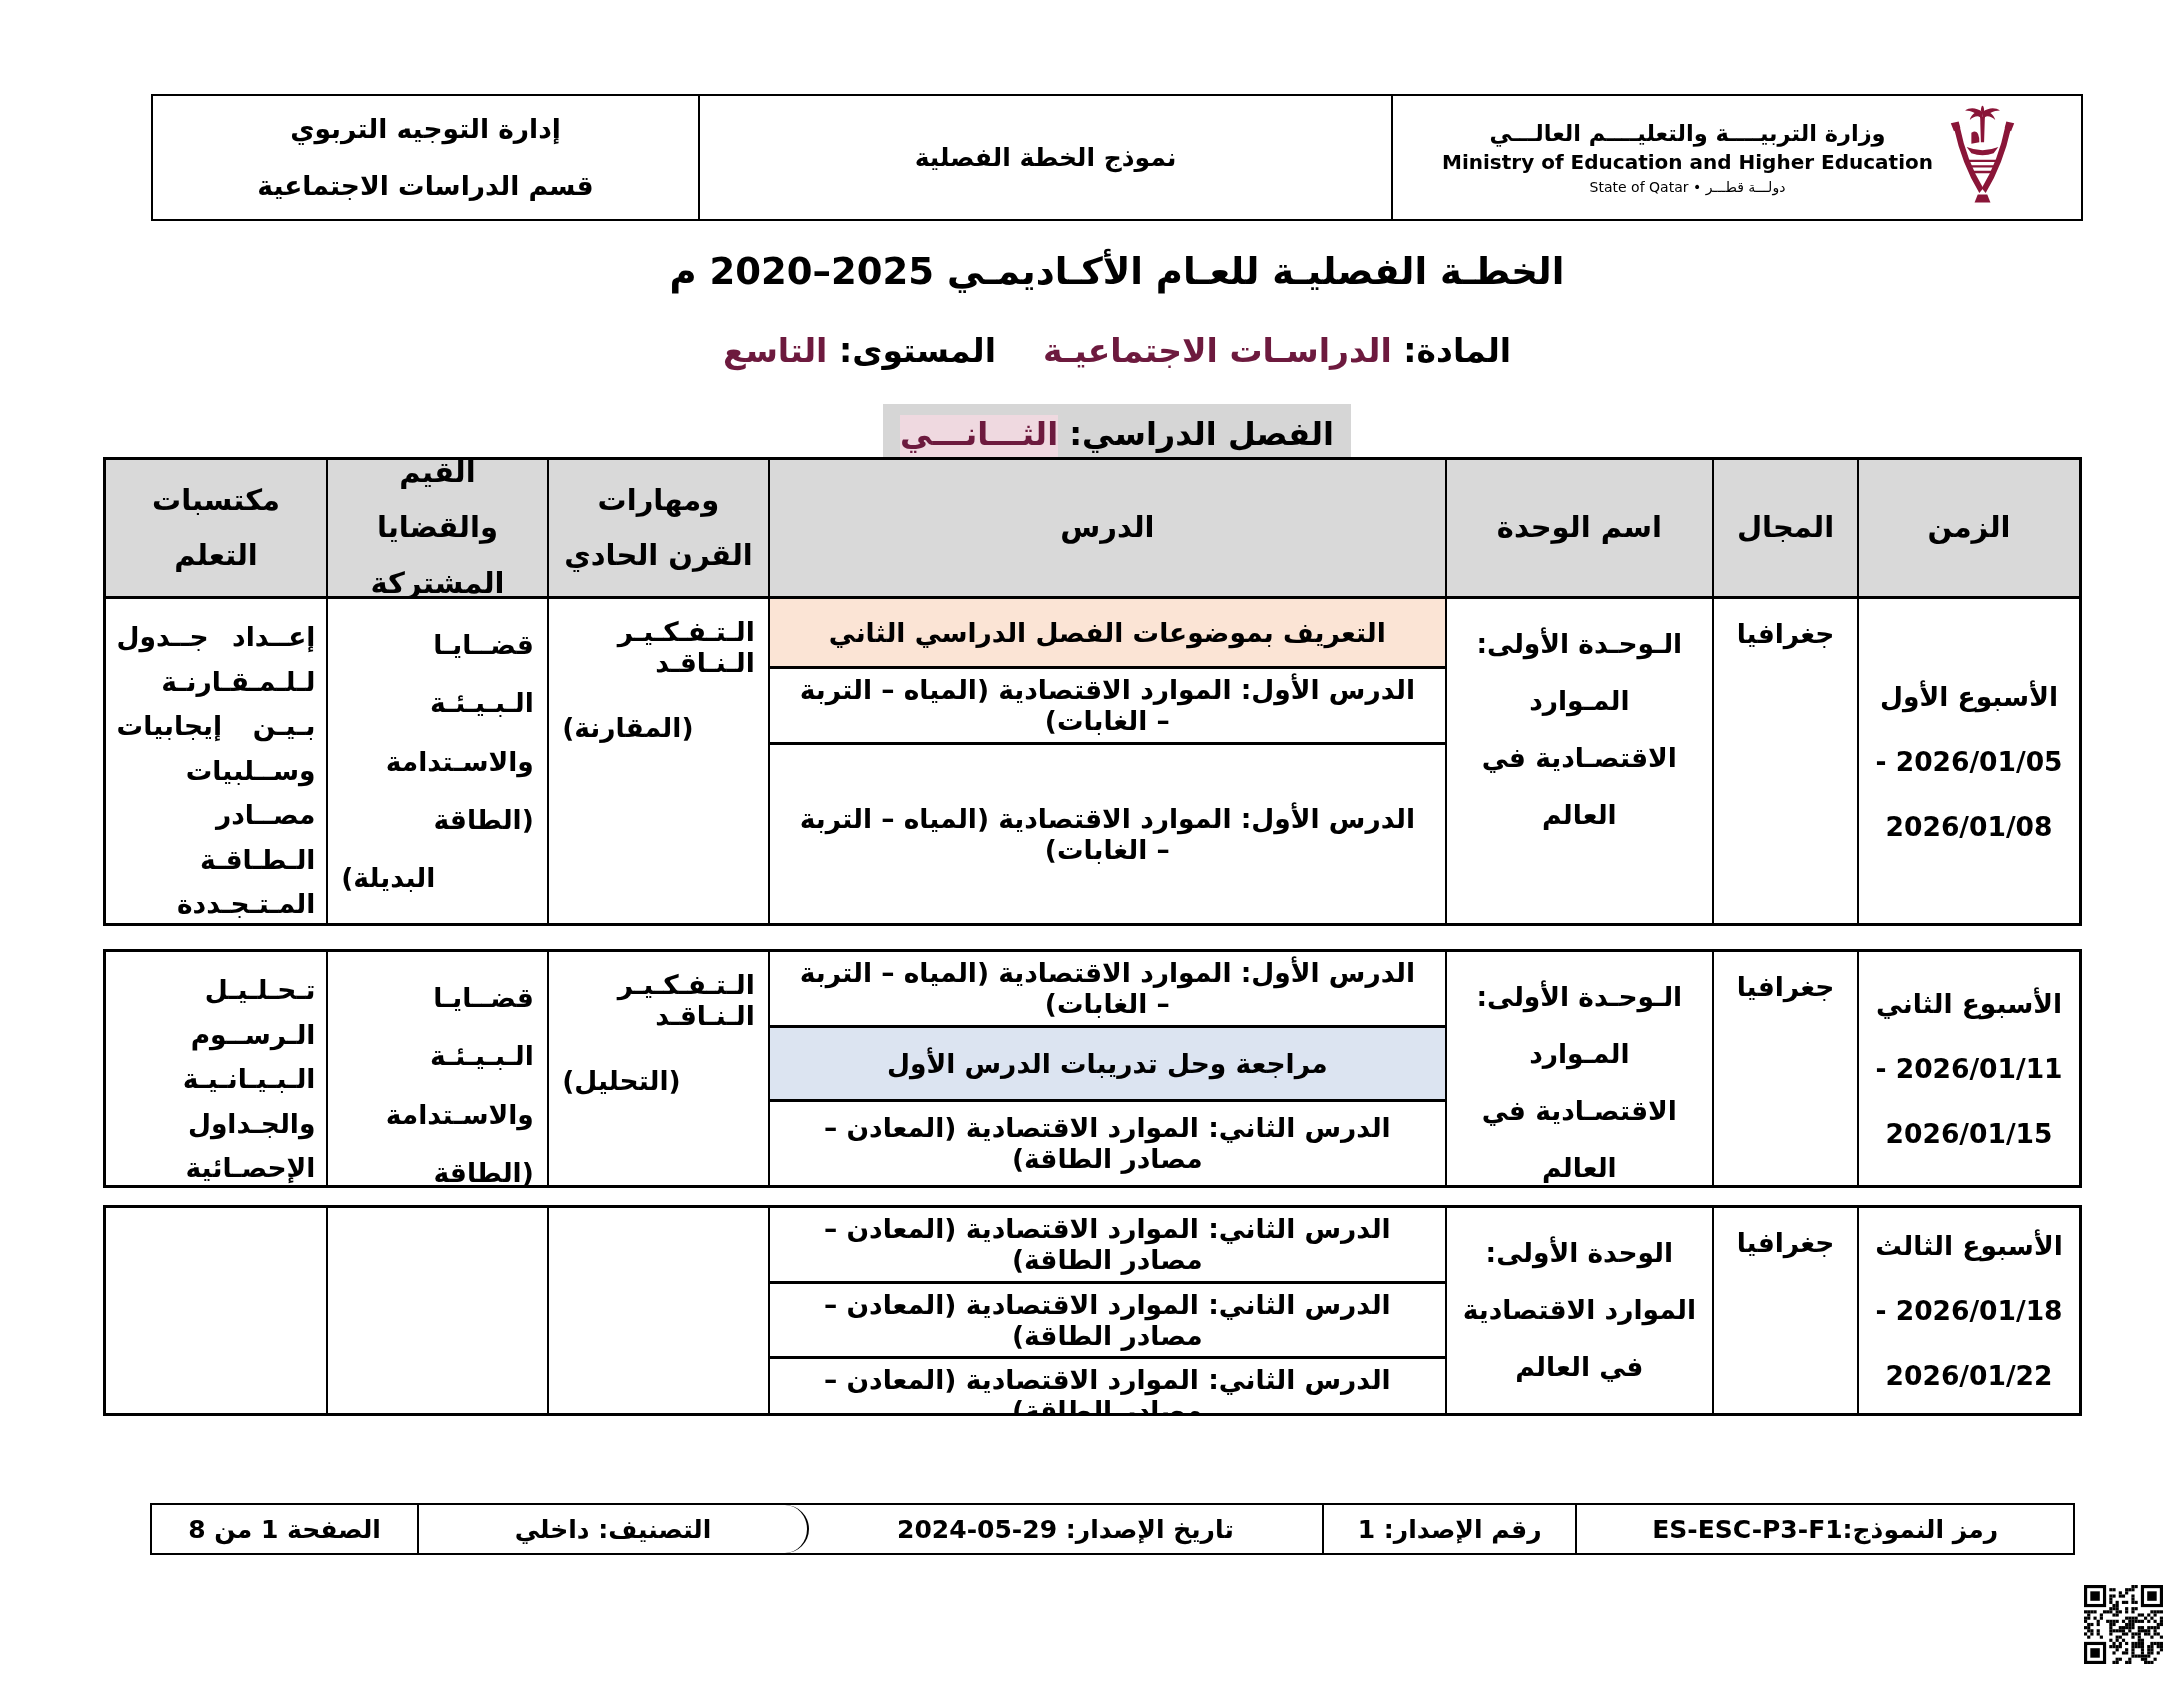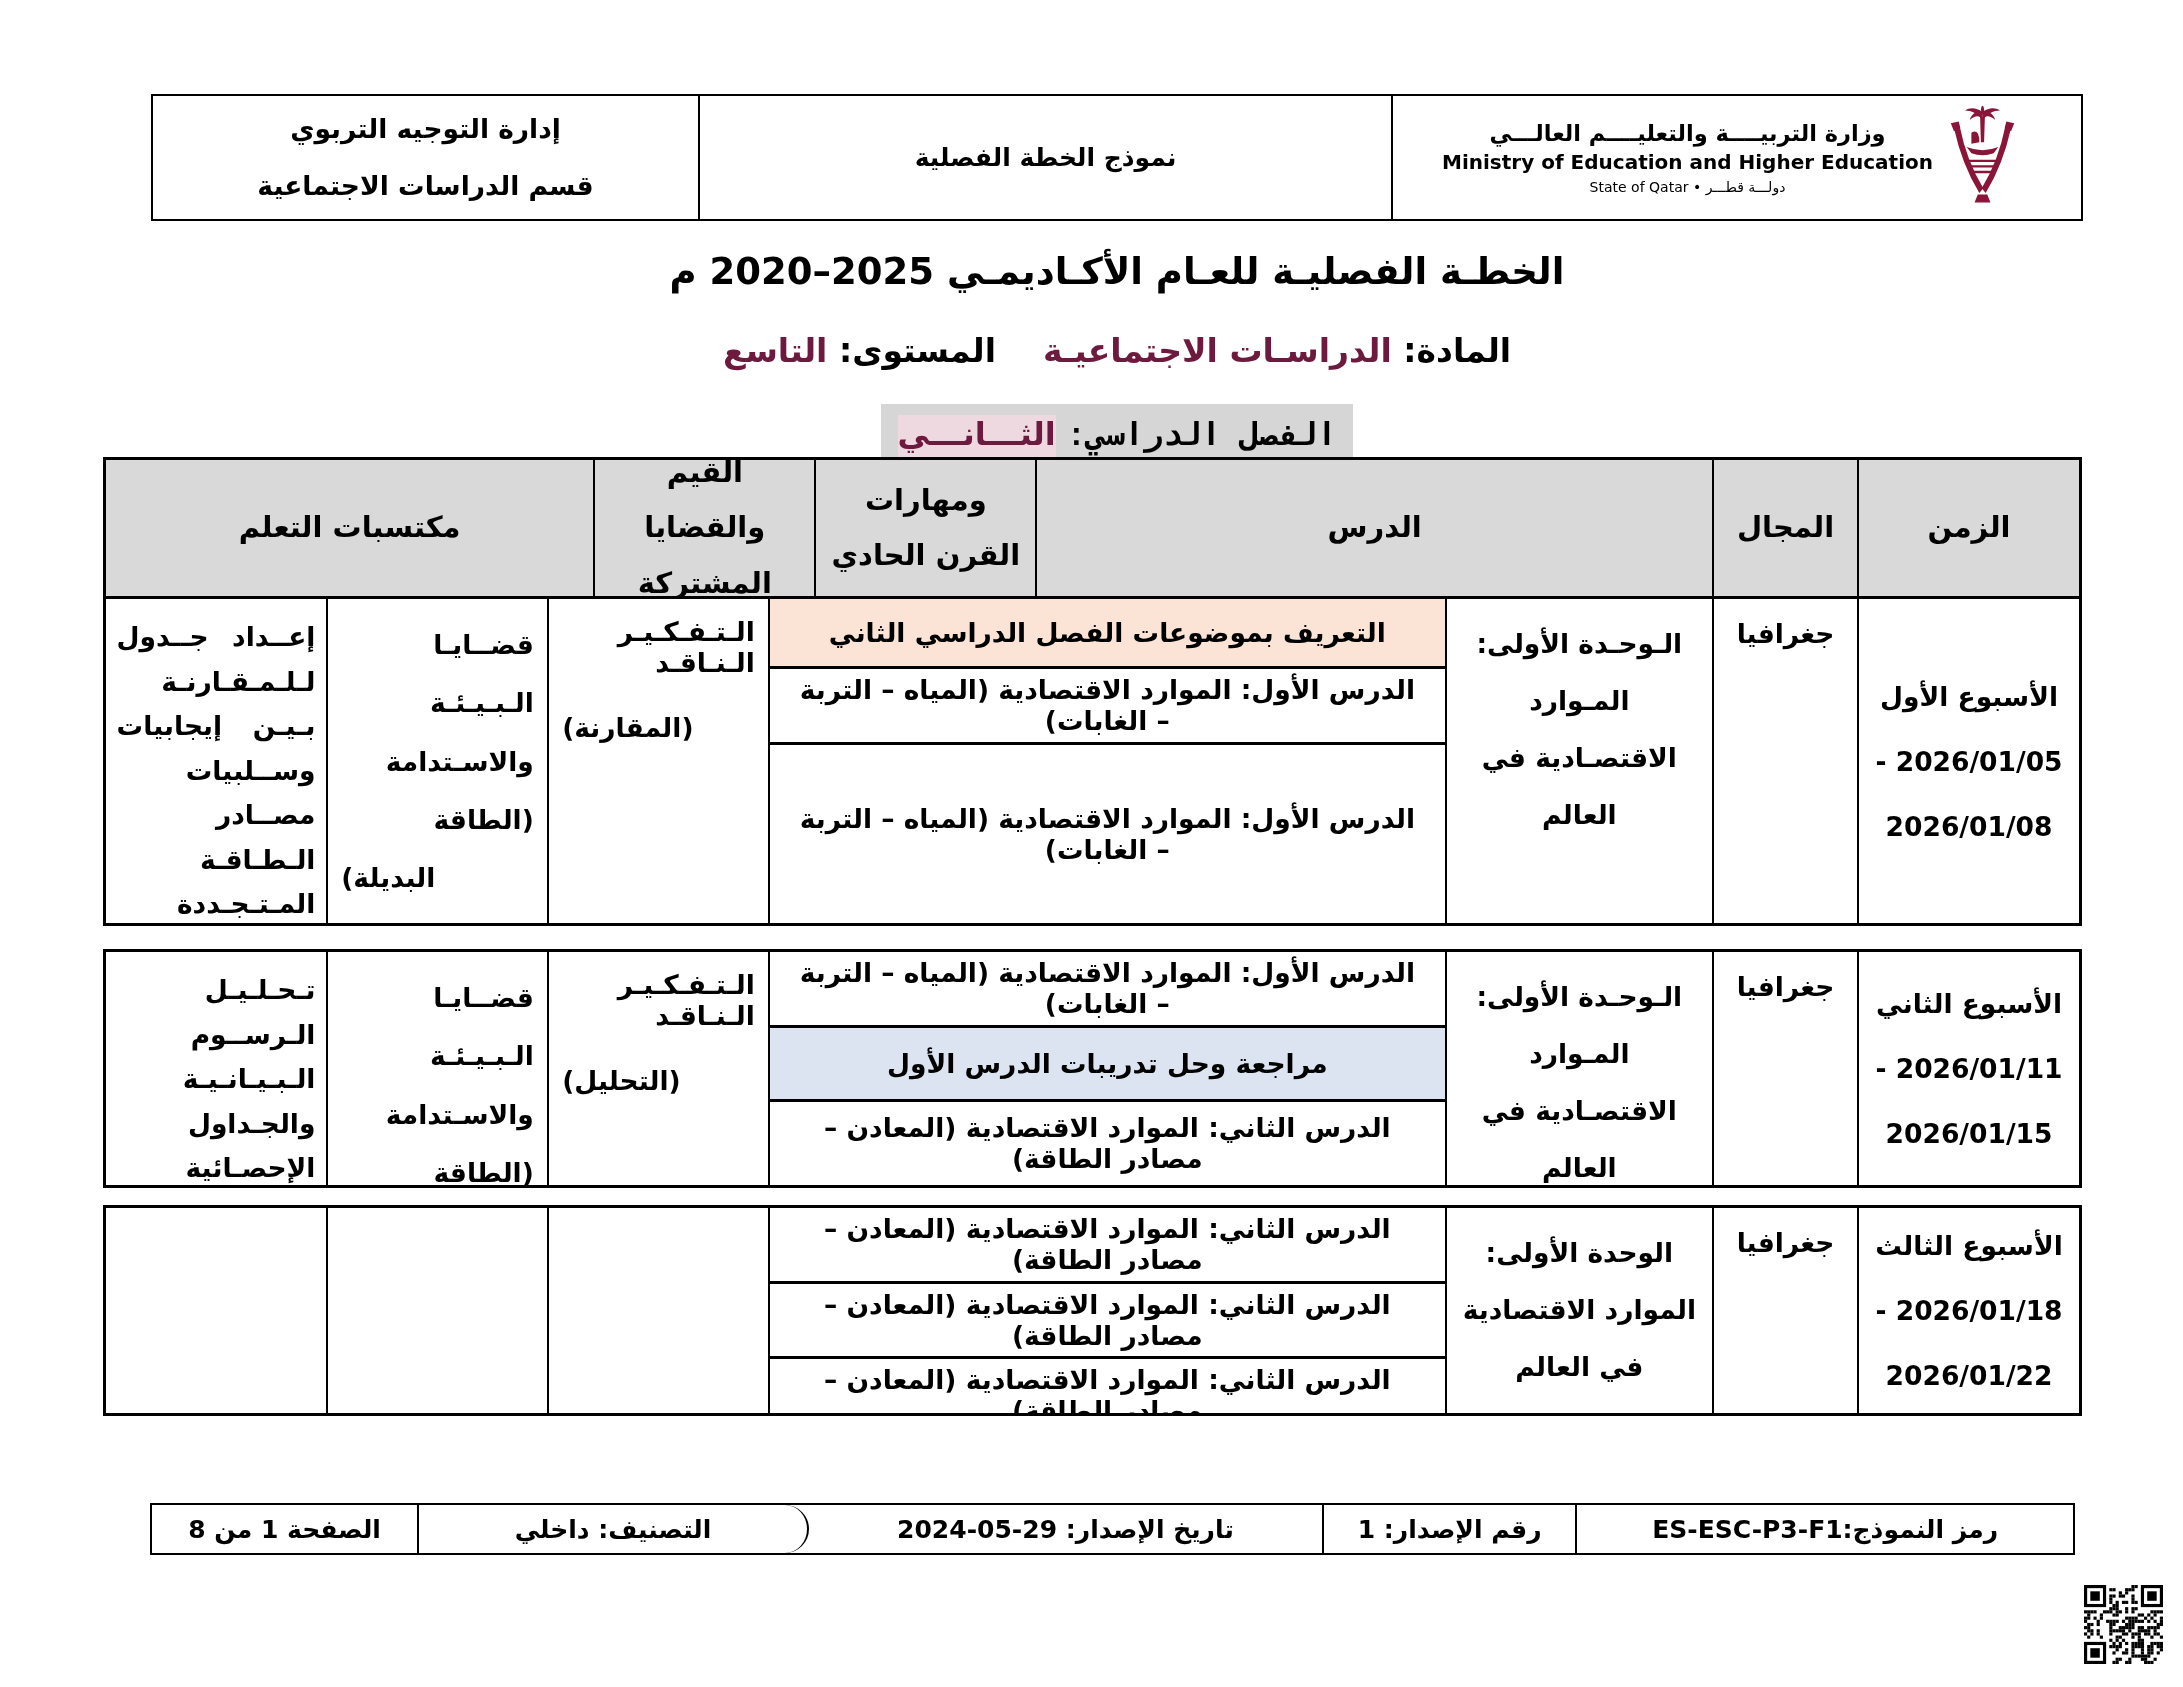--- a/index.html
+++ b/index.html
@@ -34,7 +34,7 @@
     display:inline-block; margin-top:34px; font-size:32px;
     background:var(--title_highlight); padding:10.6px 17px 6.6px 17px;
   }
-  .sem-label { border-bottom:4px solid #737373; padding-bottom:6.6px;font-family:Liberation Mono, monospace; }
+  .sem-label { border-bottom:4px solid #737373; padding-bottom:6.6px; }
   .sem-value { color:var(--accent); background:var(--semester_highlight); border-bottom:4px solid var(--accent); padding-bottom:6.6px; }
   
   .wtable {

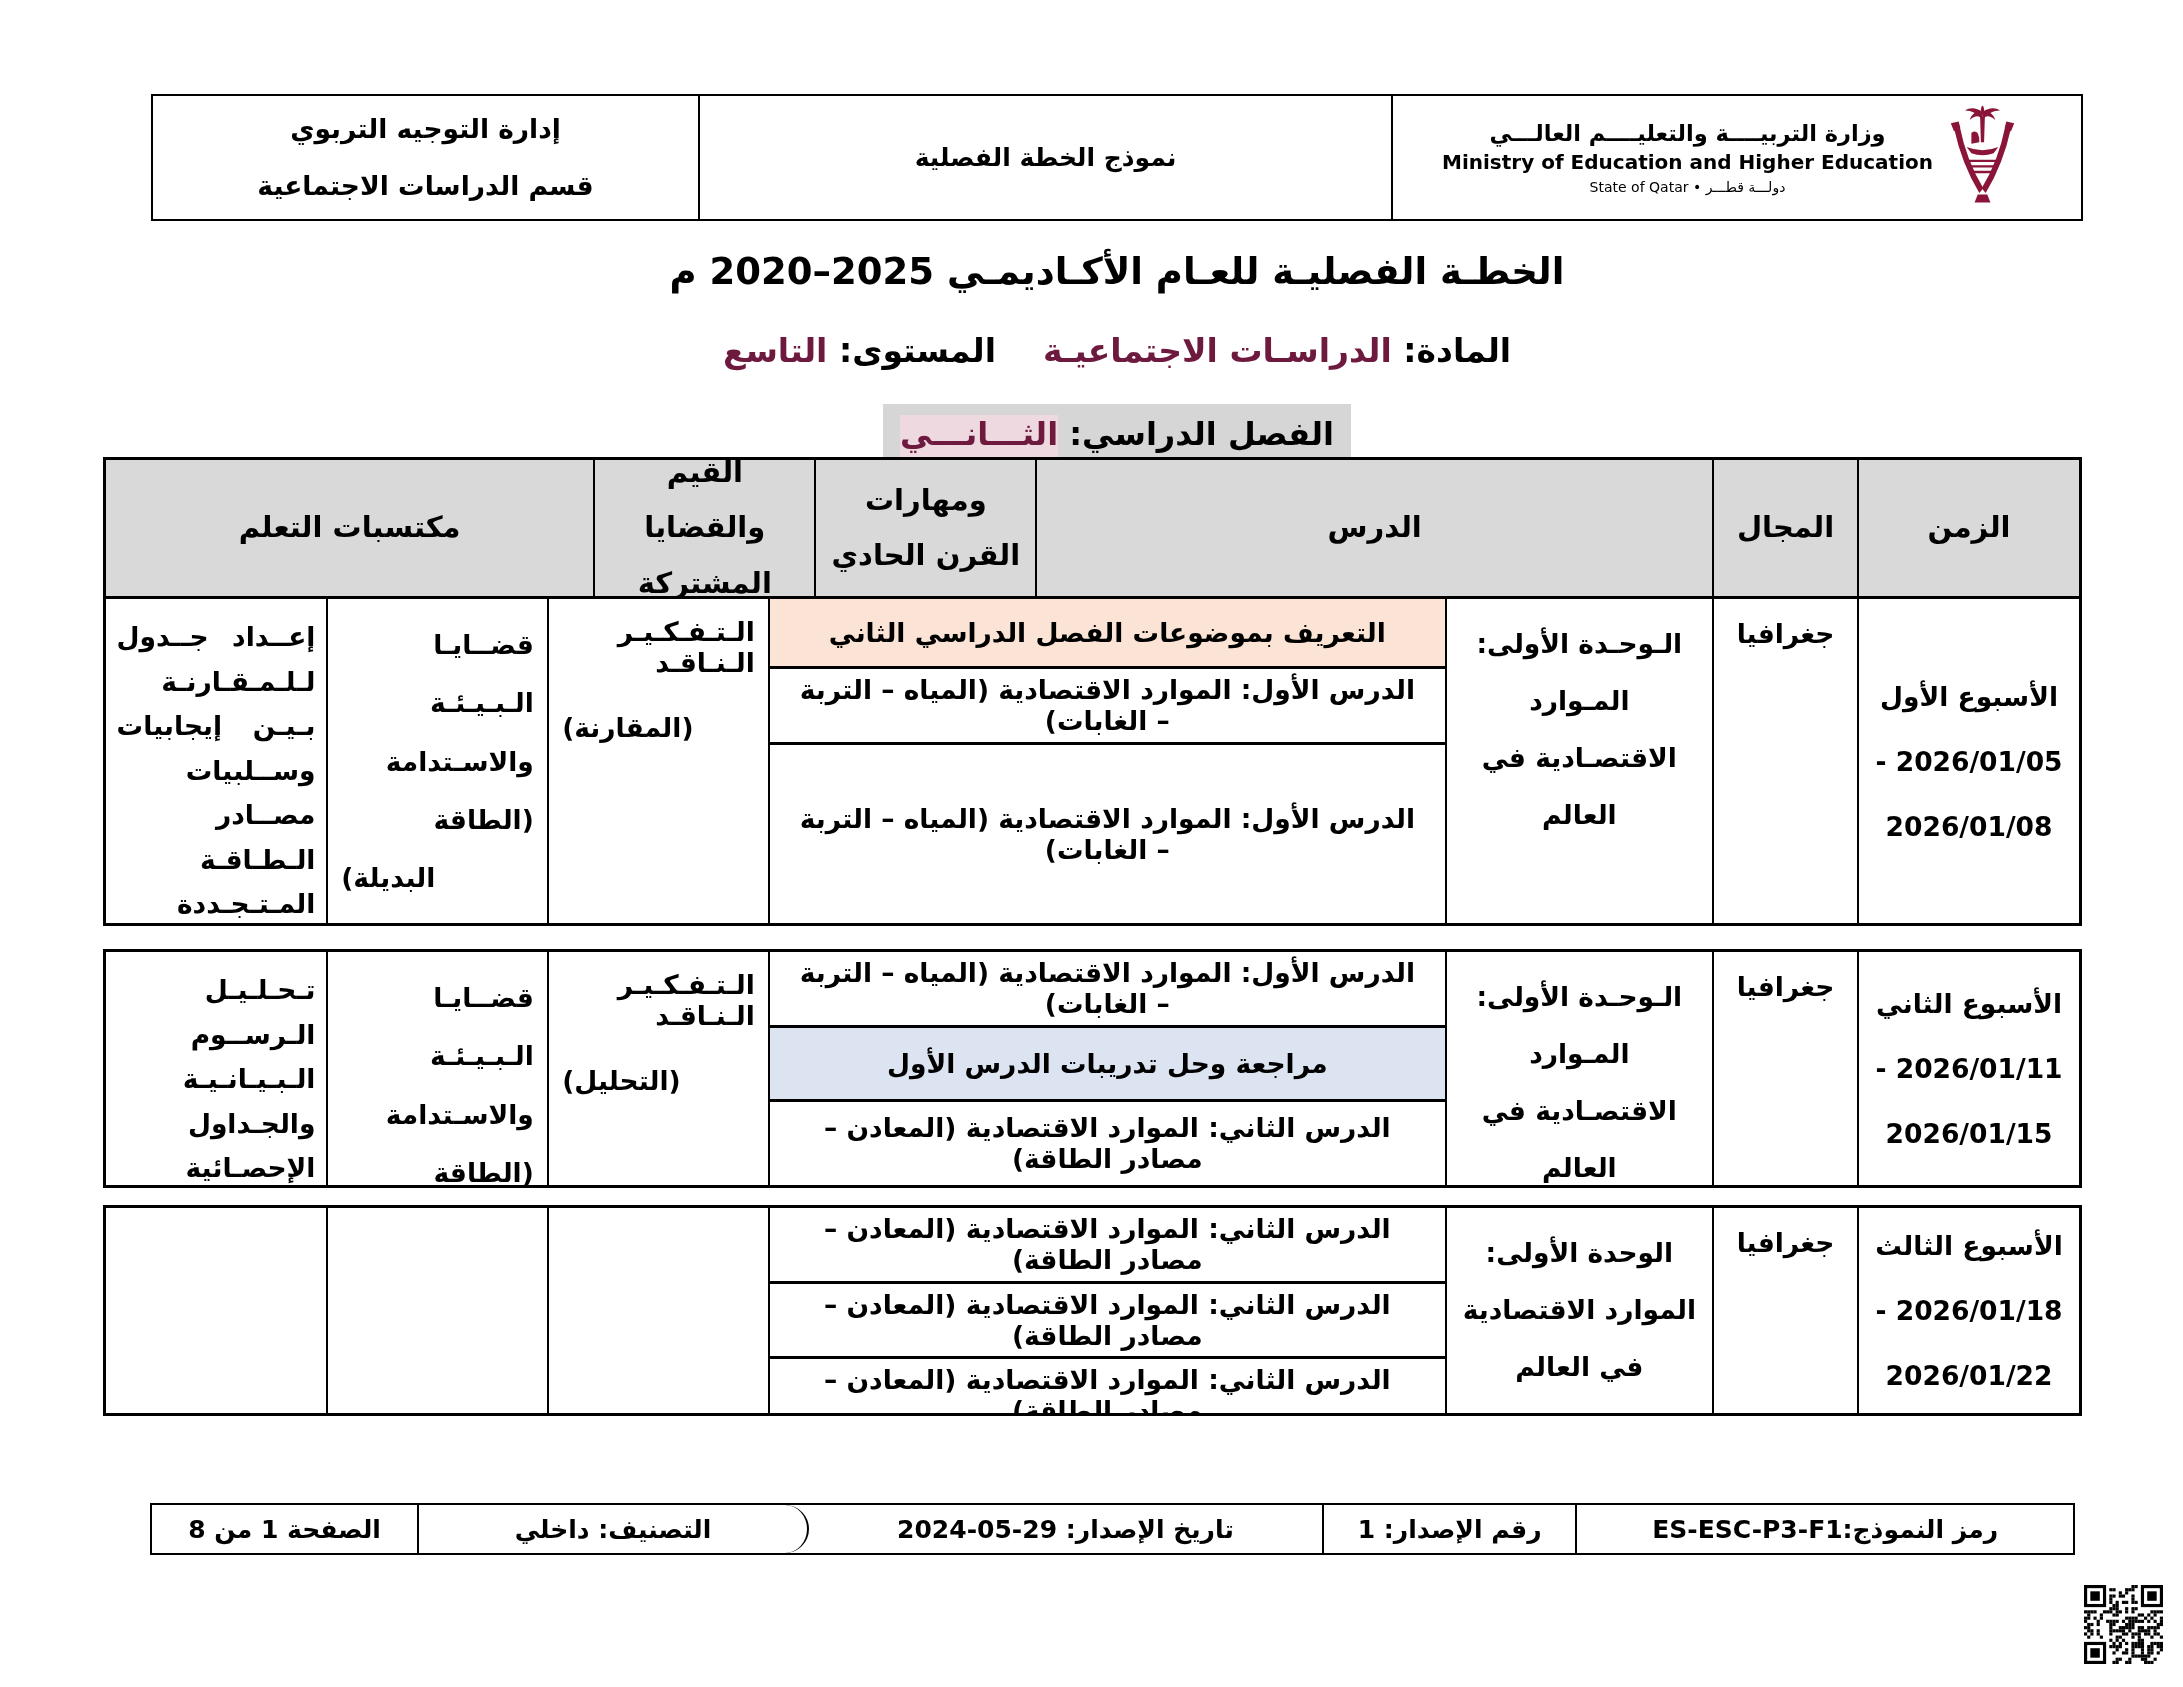--- a/index.html
+++ b/index.html
@@ -156,6 +156,7 @@
     <div class="row hdr-row">
       <div class="cell c-time">الزمن</div>
       <div class="cell c-field">المجال</div>
+      <div class="cell c-unit">اسم الوحدة</div>
       <div class="cell c-lesson" style="display:flex;align-items:center;justify-content:center;font-size:29px;">الدرس</div>
       <div class="cell c-skills">الكفايات ومهارات القرن الحادي والعشرين</div>
       <div class="cell c-values">القيم والقضايا المشتركة</div>

